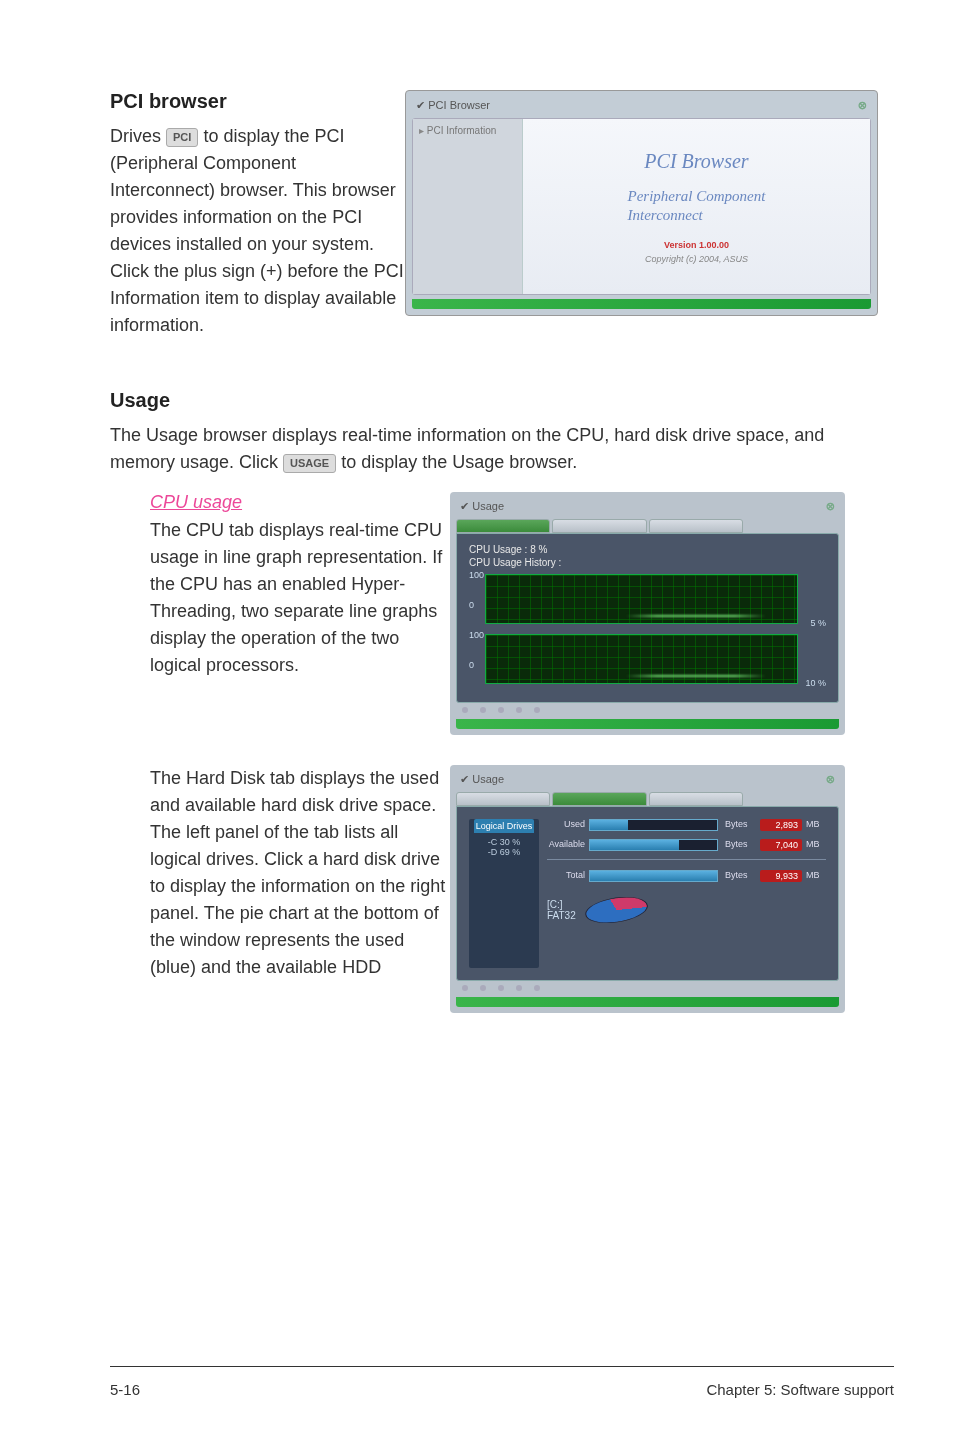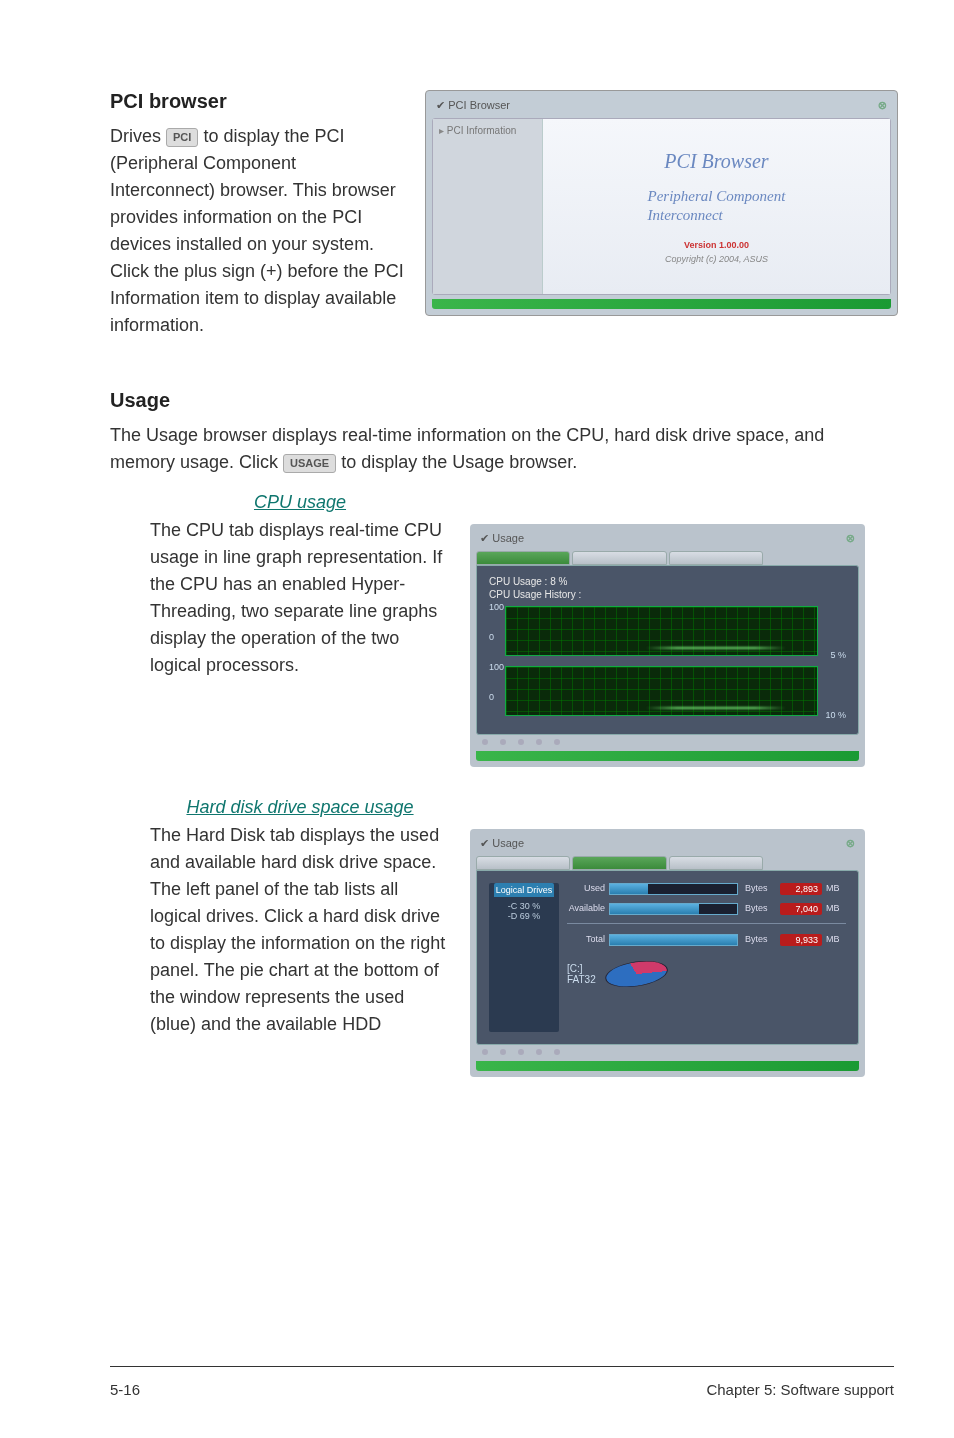--- a/index.html
+++ b/index.html
@@ -25,7 +25,6 @@
   }
   .two-col {
     display: flex;
-    gap: 20px;
     align-items: flex-start;
   }
   .left { flex: 0 0 295px; }

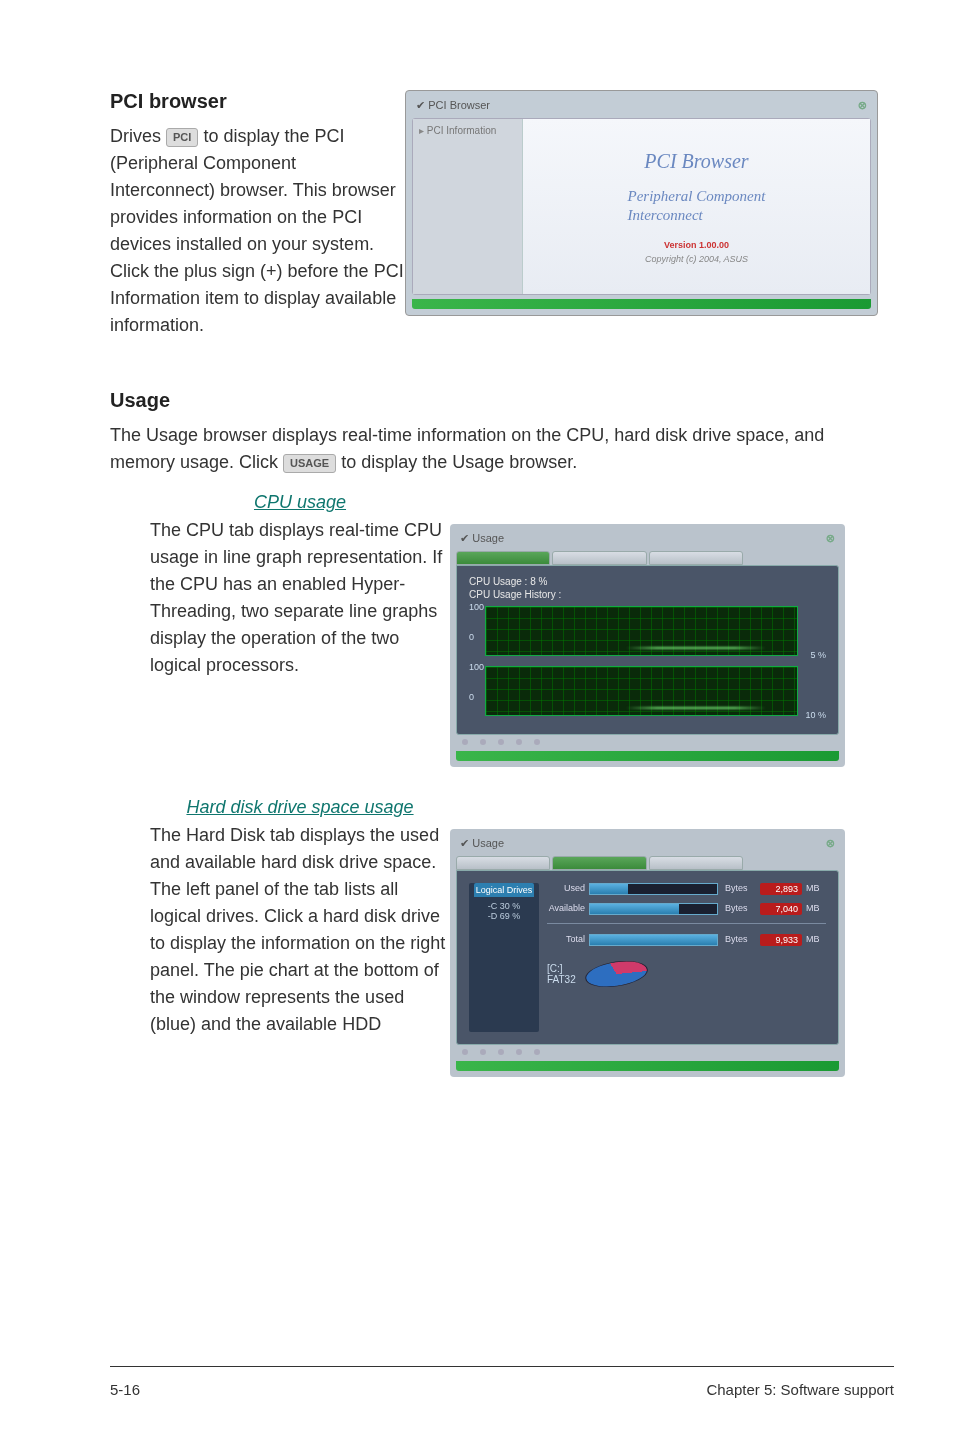--- a/index.html
+++ b/index.html
@@ -220,9 +220,8 @@
     font-style: italic;
     text-decoration: underline;
     font-size: 18px;
-    color: #0f766e;
+    color: #ec4899;
     margin-bottom: 4px;
-    text-align: center;
   }
   .indent-block { padding-left: 40px; }
   .footer {

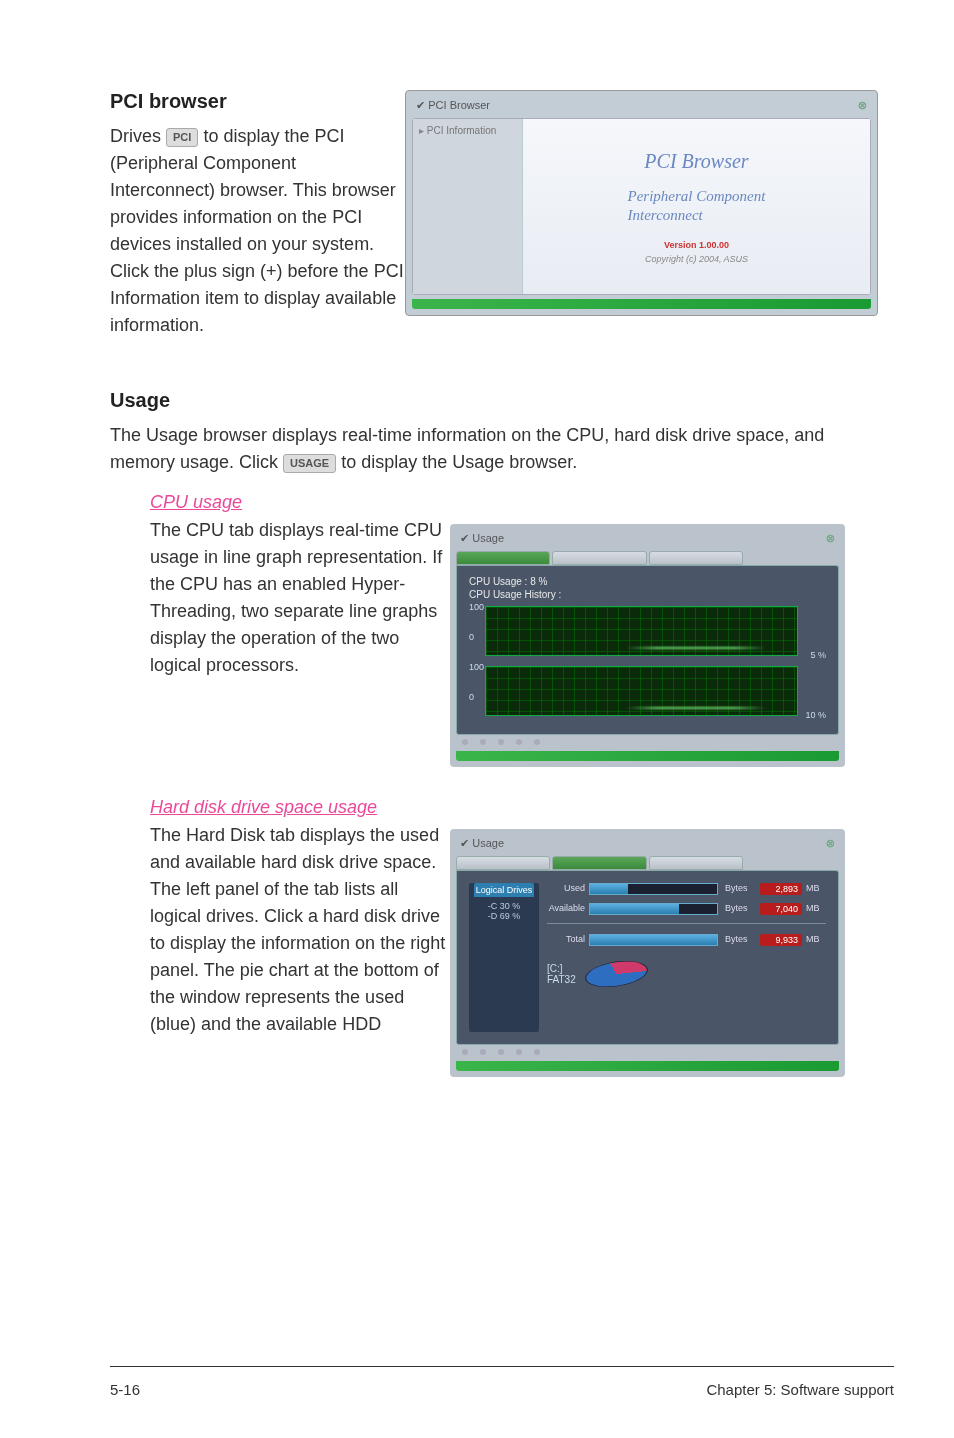--- a/index.html
+++ b/index.html
@@ -94,7 +94,6 @@
     border-radius: 4px;
     padding: 6px;
     width: 395px;
-    margin-top: 32px;
   }
   .usage-title {
     font-size: 11px;

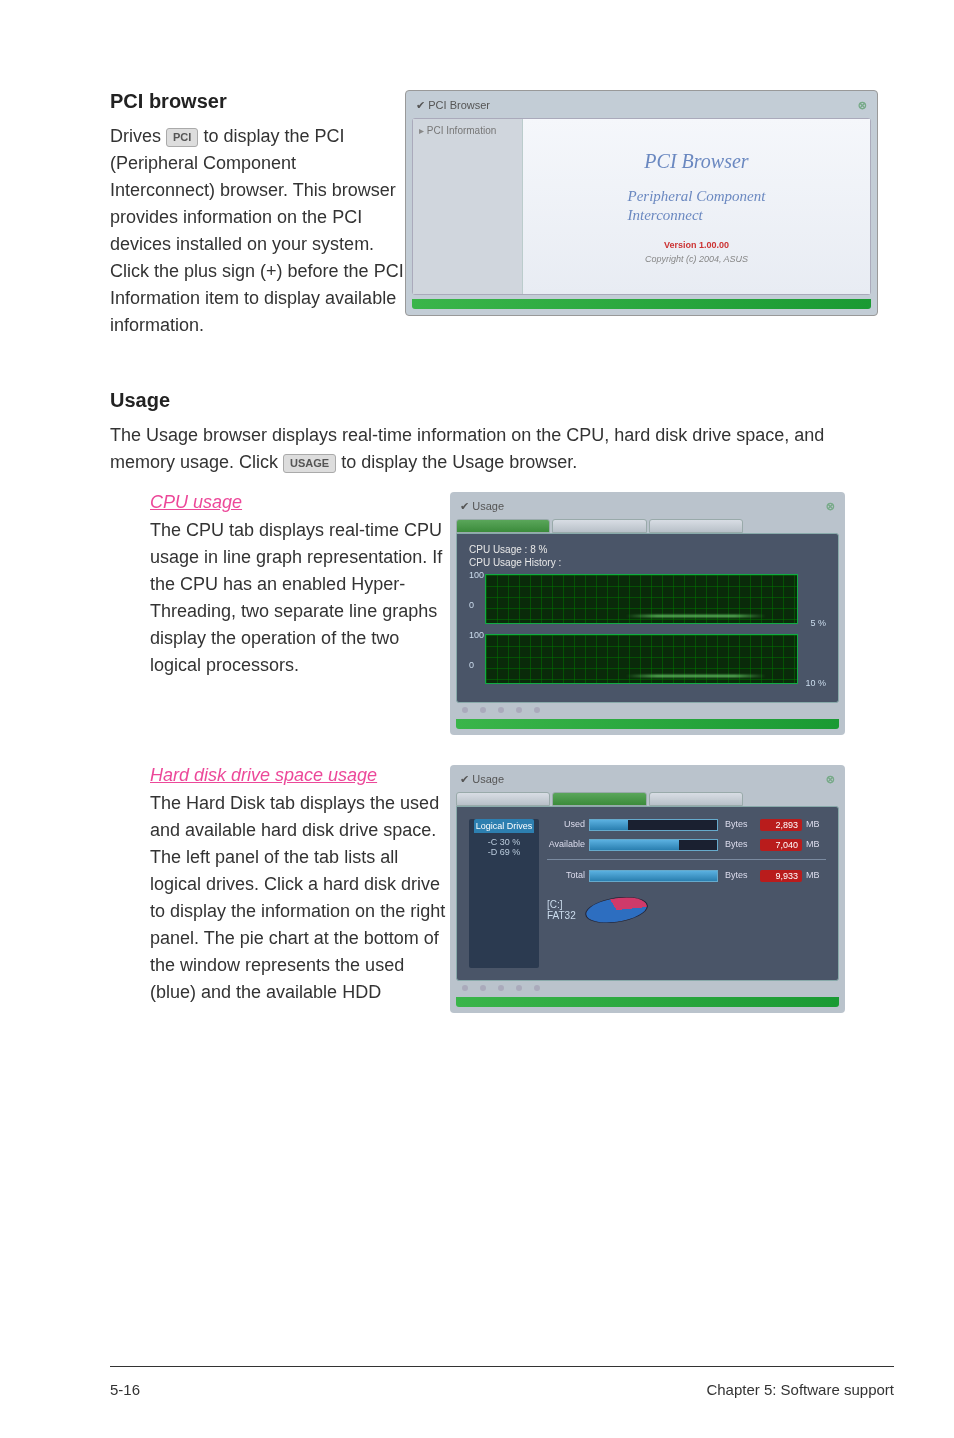--- a/index.html
+++ b/index.html
@@ -335,7 +335,6 @@
 
 <div class="two-col">
   <div class="left indent-block" style="flex-basis:340px;">
-    <div class="subhead">Hard disk drive space usage</div>
     <p class="body-text" style="font-size:18px;">The Hard Disk tab displays the used and available hard disk drive space. The left panel of the tab lists all logical drives. Click a hard disk drive to display the information on the right panel. The pie chart at the bottom of the window represents the used (blue) and the available HDD</p>
   </div>
   <div class="right">

